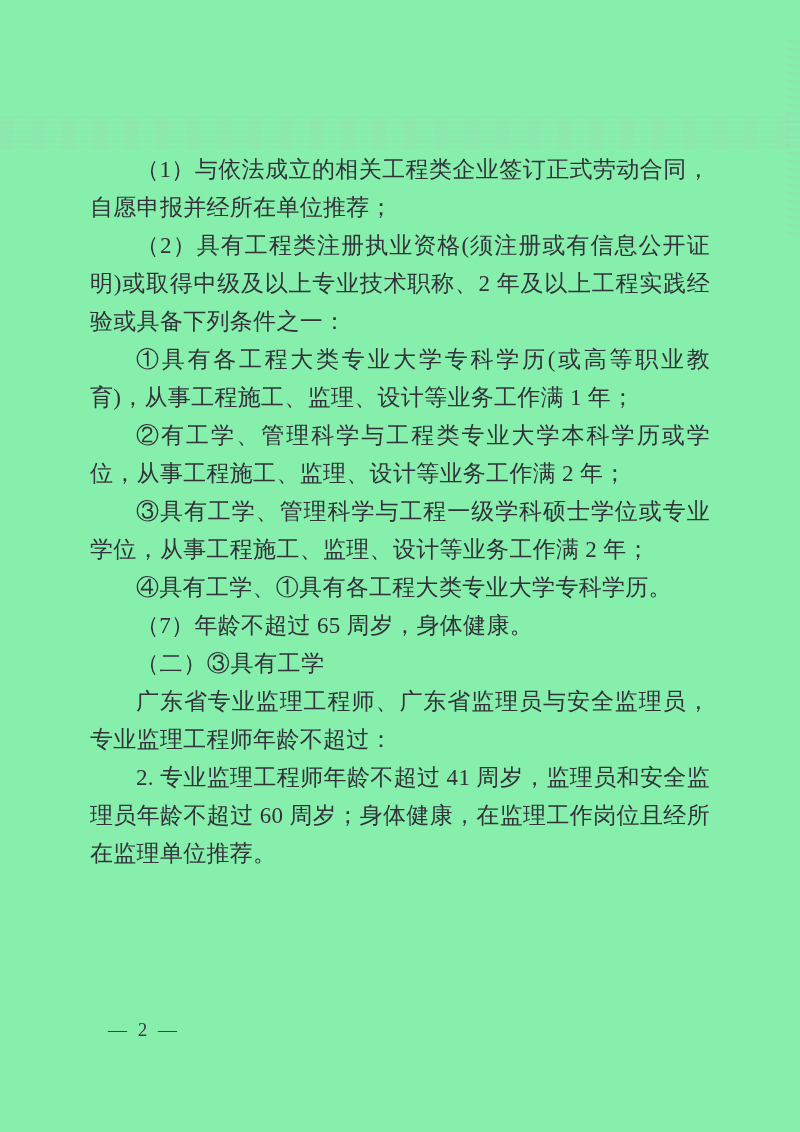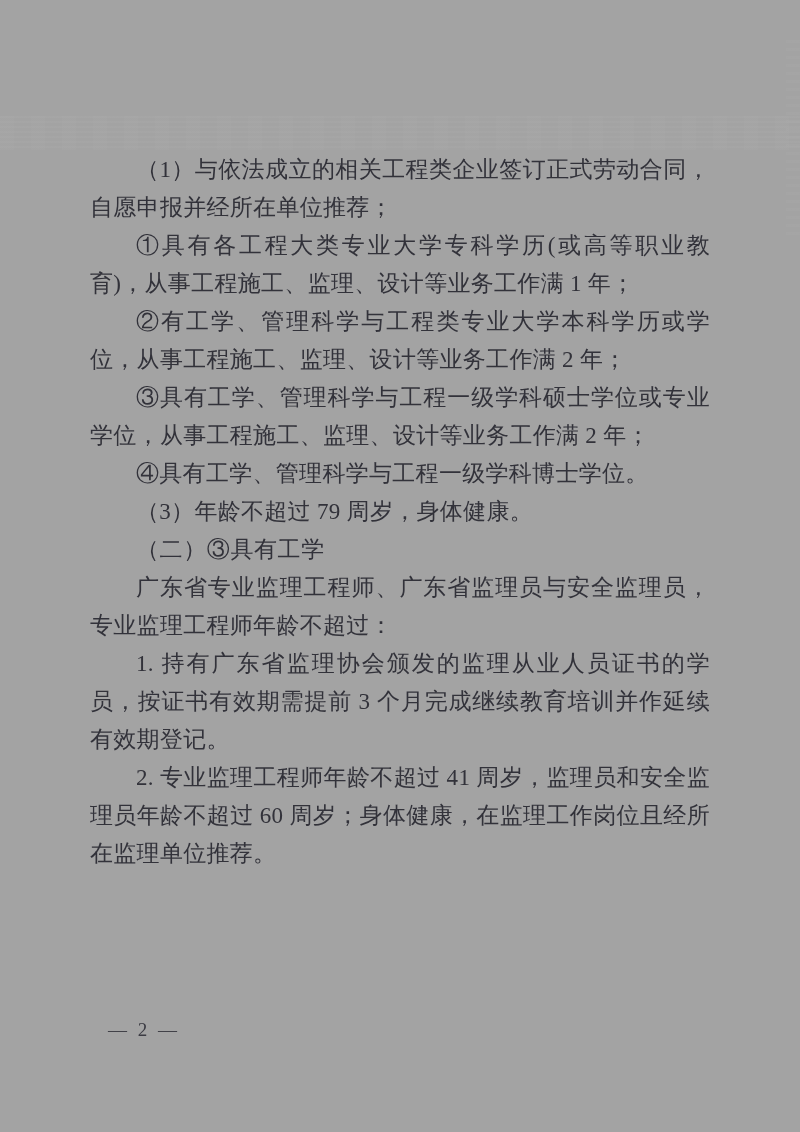--- a/index.html
+++ b/index.html
@@ -17,7 +17,7 @@
   .page {
     position: absolute;
     inset: 0;
-    background: #a3a3a3;
+    background: #86efac;
     padding-left: 12px;
   }
   

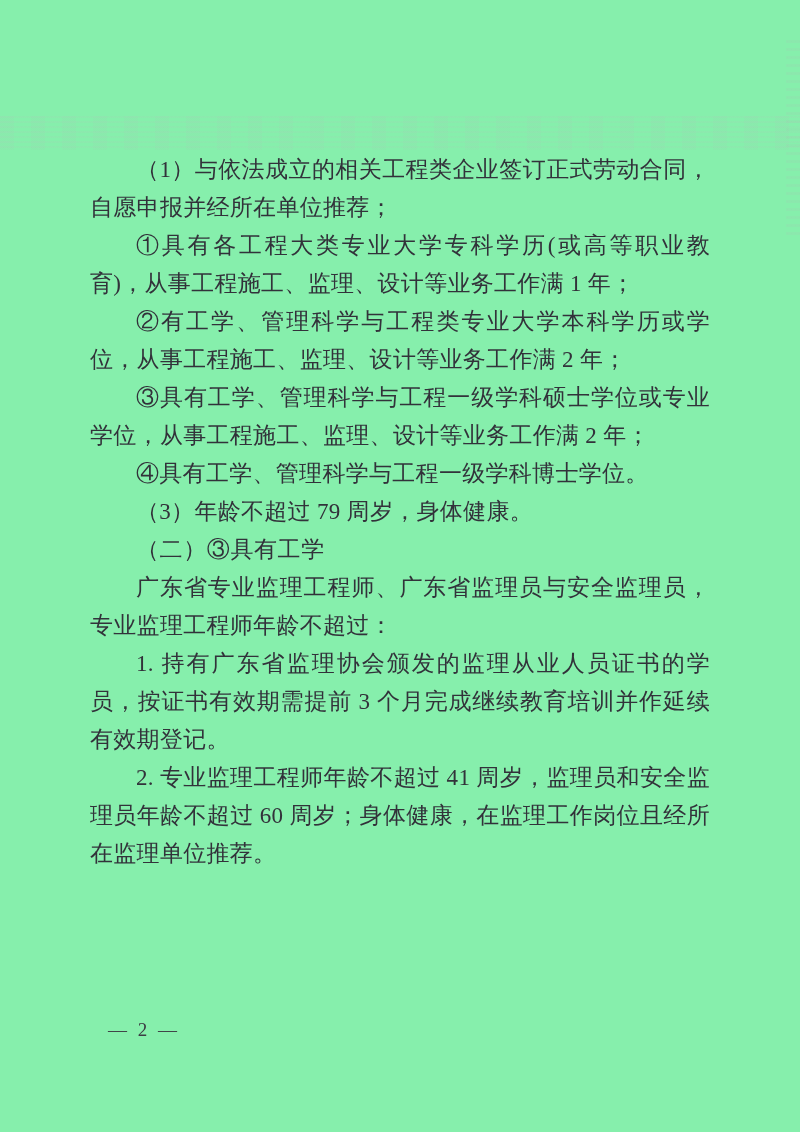--- a/index.html
+++ b/index.html
@@ -85,6 +85,7 @@
 
   <div class="doc-body">
     <p>（1）与依法成立的相关工程类企业签订正式劳动合同，自愿申报并经所在单位推荐；</p>
+    <p>（2）具有工程类注册执业资格(须注册或有信息公开证明)或取得中级及以上专业技术职称、2 年及以上工程实践经验或具备下列条件之一：</p>
     <p>①具有各工程大类专业大学专科学历(或高等职业教育)，从事工程施工、监理、设计等业务工作满 1 年；</p>
     <p>②有工学、管理科学与工程类专业大学本科学历或学位，从事工程施工、监理、设计等业务工作满 2 年；</p>
     <p>③具有工学、管理科学与工程一级学科硕士学位或专业学位，从事工程施工、监理、设计等业务工作满 2 年；</p>

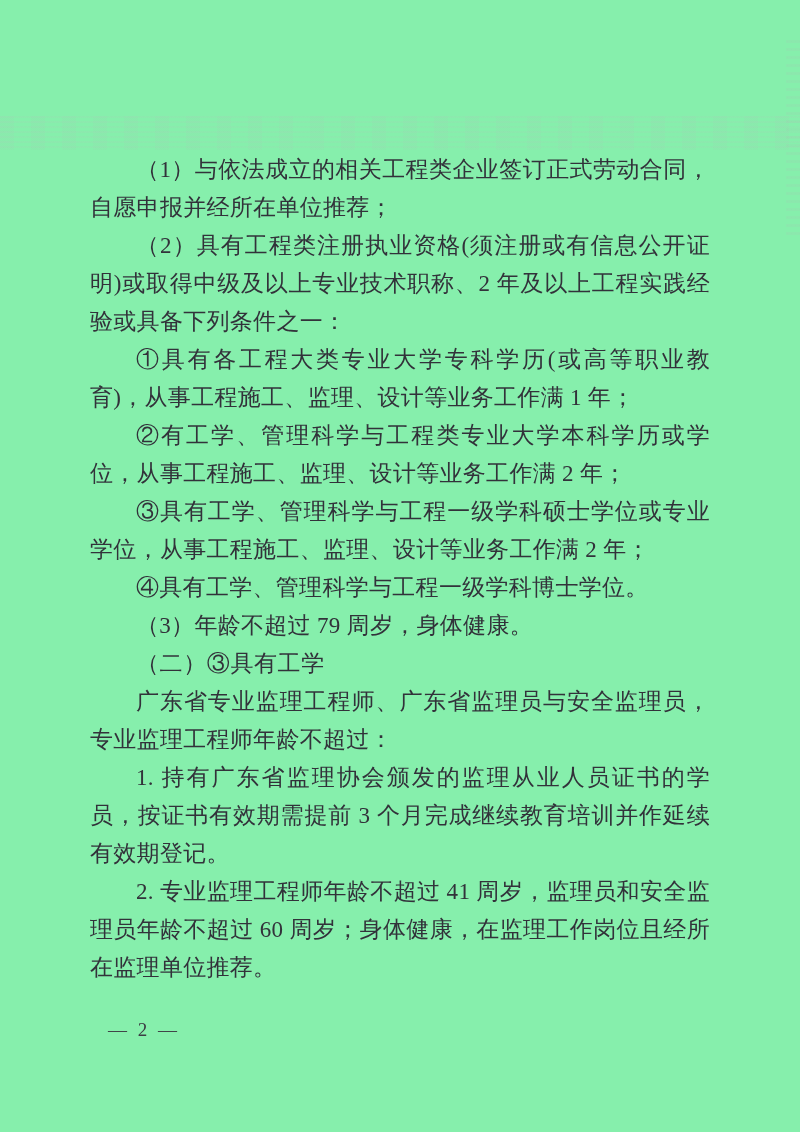--- a/index.html
+++ b/index.html
@@ -89,7 +89,7 @@
     <p>①具有各工程大类专业大学专科学历(或高等职业教育)，从事工程施工、监理、设计等业务工作满 1 年；</p>
     <p>②有工学、管理科学与工程类专业大学本科学历或学位，从事工程施工、监理、设计等业务工作满 2 年；</p>
     <p>③具有工学、管理科学与工程一级学科硕士学位或专业学位，从事工程施工、监理、设计等业务工作满 2 年；</p>
-    <p>④具有工学、管理科学与工程一级学科博士学位。</p>
+    <p>④具有工学、①具有各工程大类专业大学专科学历。</p>
     <p>（3）年龄不超过 79 周岁，身体健康。</p>
     <p class="section-heading">（二）③具有工学</p>
     <p>广东省专业监理工程师、广东省监理员与安全监理员，专业监理工程师年龄不超过：</p>

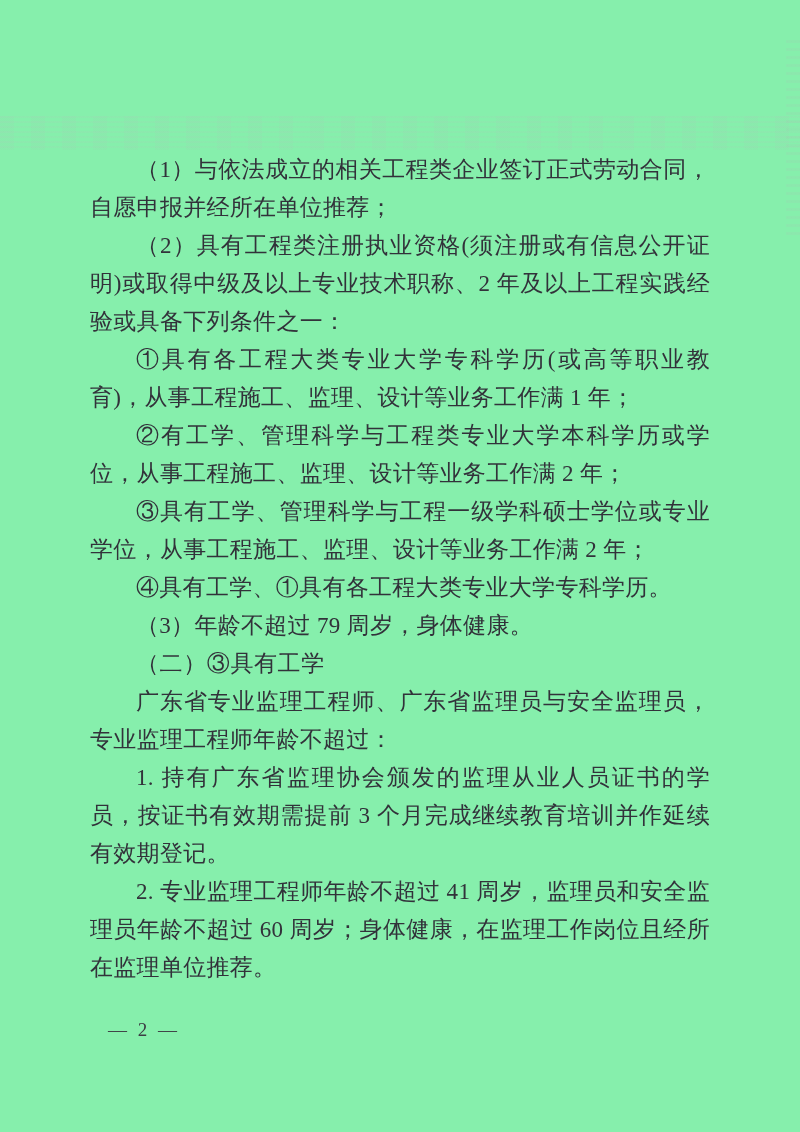--- a/index.html
+++ b/index.html
@@ -90,7 +90,7 @@
     <p>②有工学、管理科学与工程类专业大学本科学历或学位，从事工程施工、监理、设计等业务工作满 2 年；</p>
     <p>③具有工学、管理科学与工程一级学科硕士学位或专业学位，从事工程施工、监理、设计等业务工作满 2 年；</p>
     <p>④具有工学、①具有各工程大类专业大学专科学历。</p>
-    <p>（3）年龄不超过 79 周岁，身体健康。</p>
+    <p>（7）年龄不超过 65 周岁，身体健康。</p>
     <p class="section-heading">（二）③具有工学</p>
     <p>广东省专业监理工程师、广东省监理员与安全监理员，专业监理工程师年龄不超过：</p>
     <p>1. 持有广东省监理协会颁发的监理从业人员证书的学员，按证书有效期需提前 3 个月完成继续教育培训并作延续有效期登记。</p>

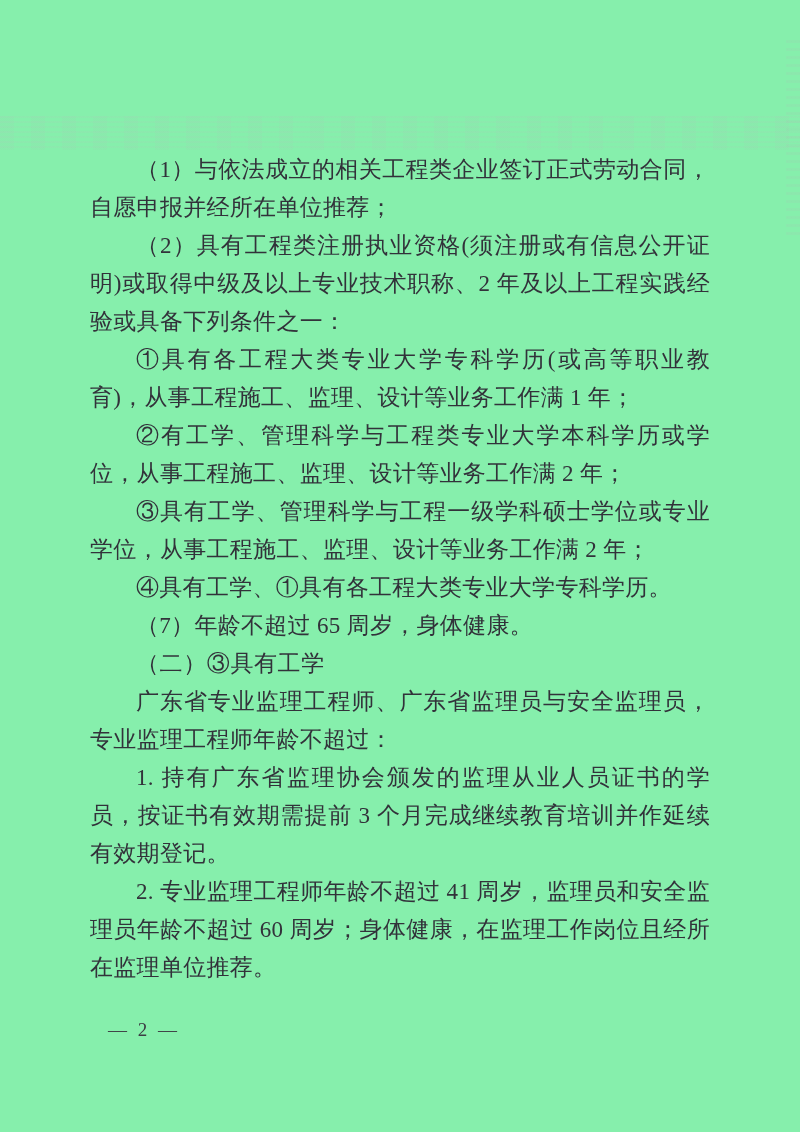--- a/index.html
+++ b/index.html
@@ -93,7 +93,6 @@
     <p>（7）年龄不超过 65 周岁，身体健康。</p>
     <p class="section-heading">（二）③具有工学</p>
     <p>广东省专业监理工程师、广东省监理员与安全监理员，专业监理工程师年龄不超过：</p>
-    <p>1. 持有广东省监理协会颁发的监理从业人员证书的学员，按证书有效期需提前 3 个月完成继续教育培训并作延续有效期登记。</p>
     <p>2. 专业监理工程师年龄不超过 41 周岁，监理员和安全监理员年龄不超过 60 周岁；身体健康，在监理工作岗位且经所在监理单位推荐。</p>
   </div>
 

